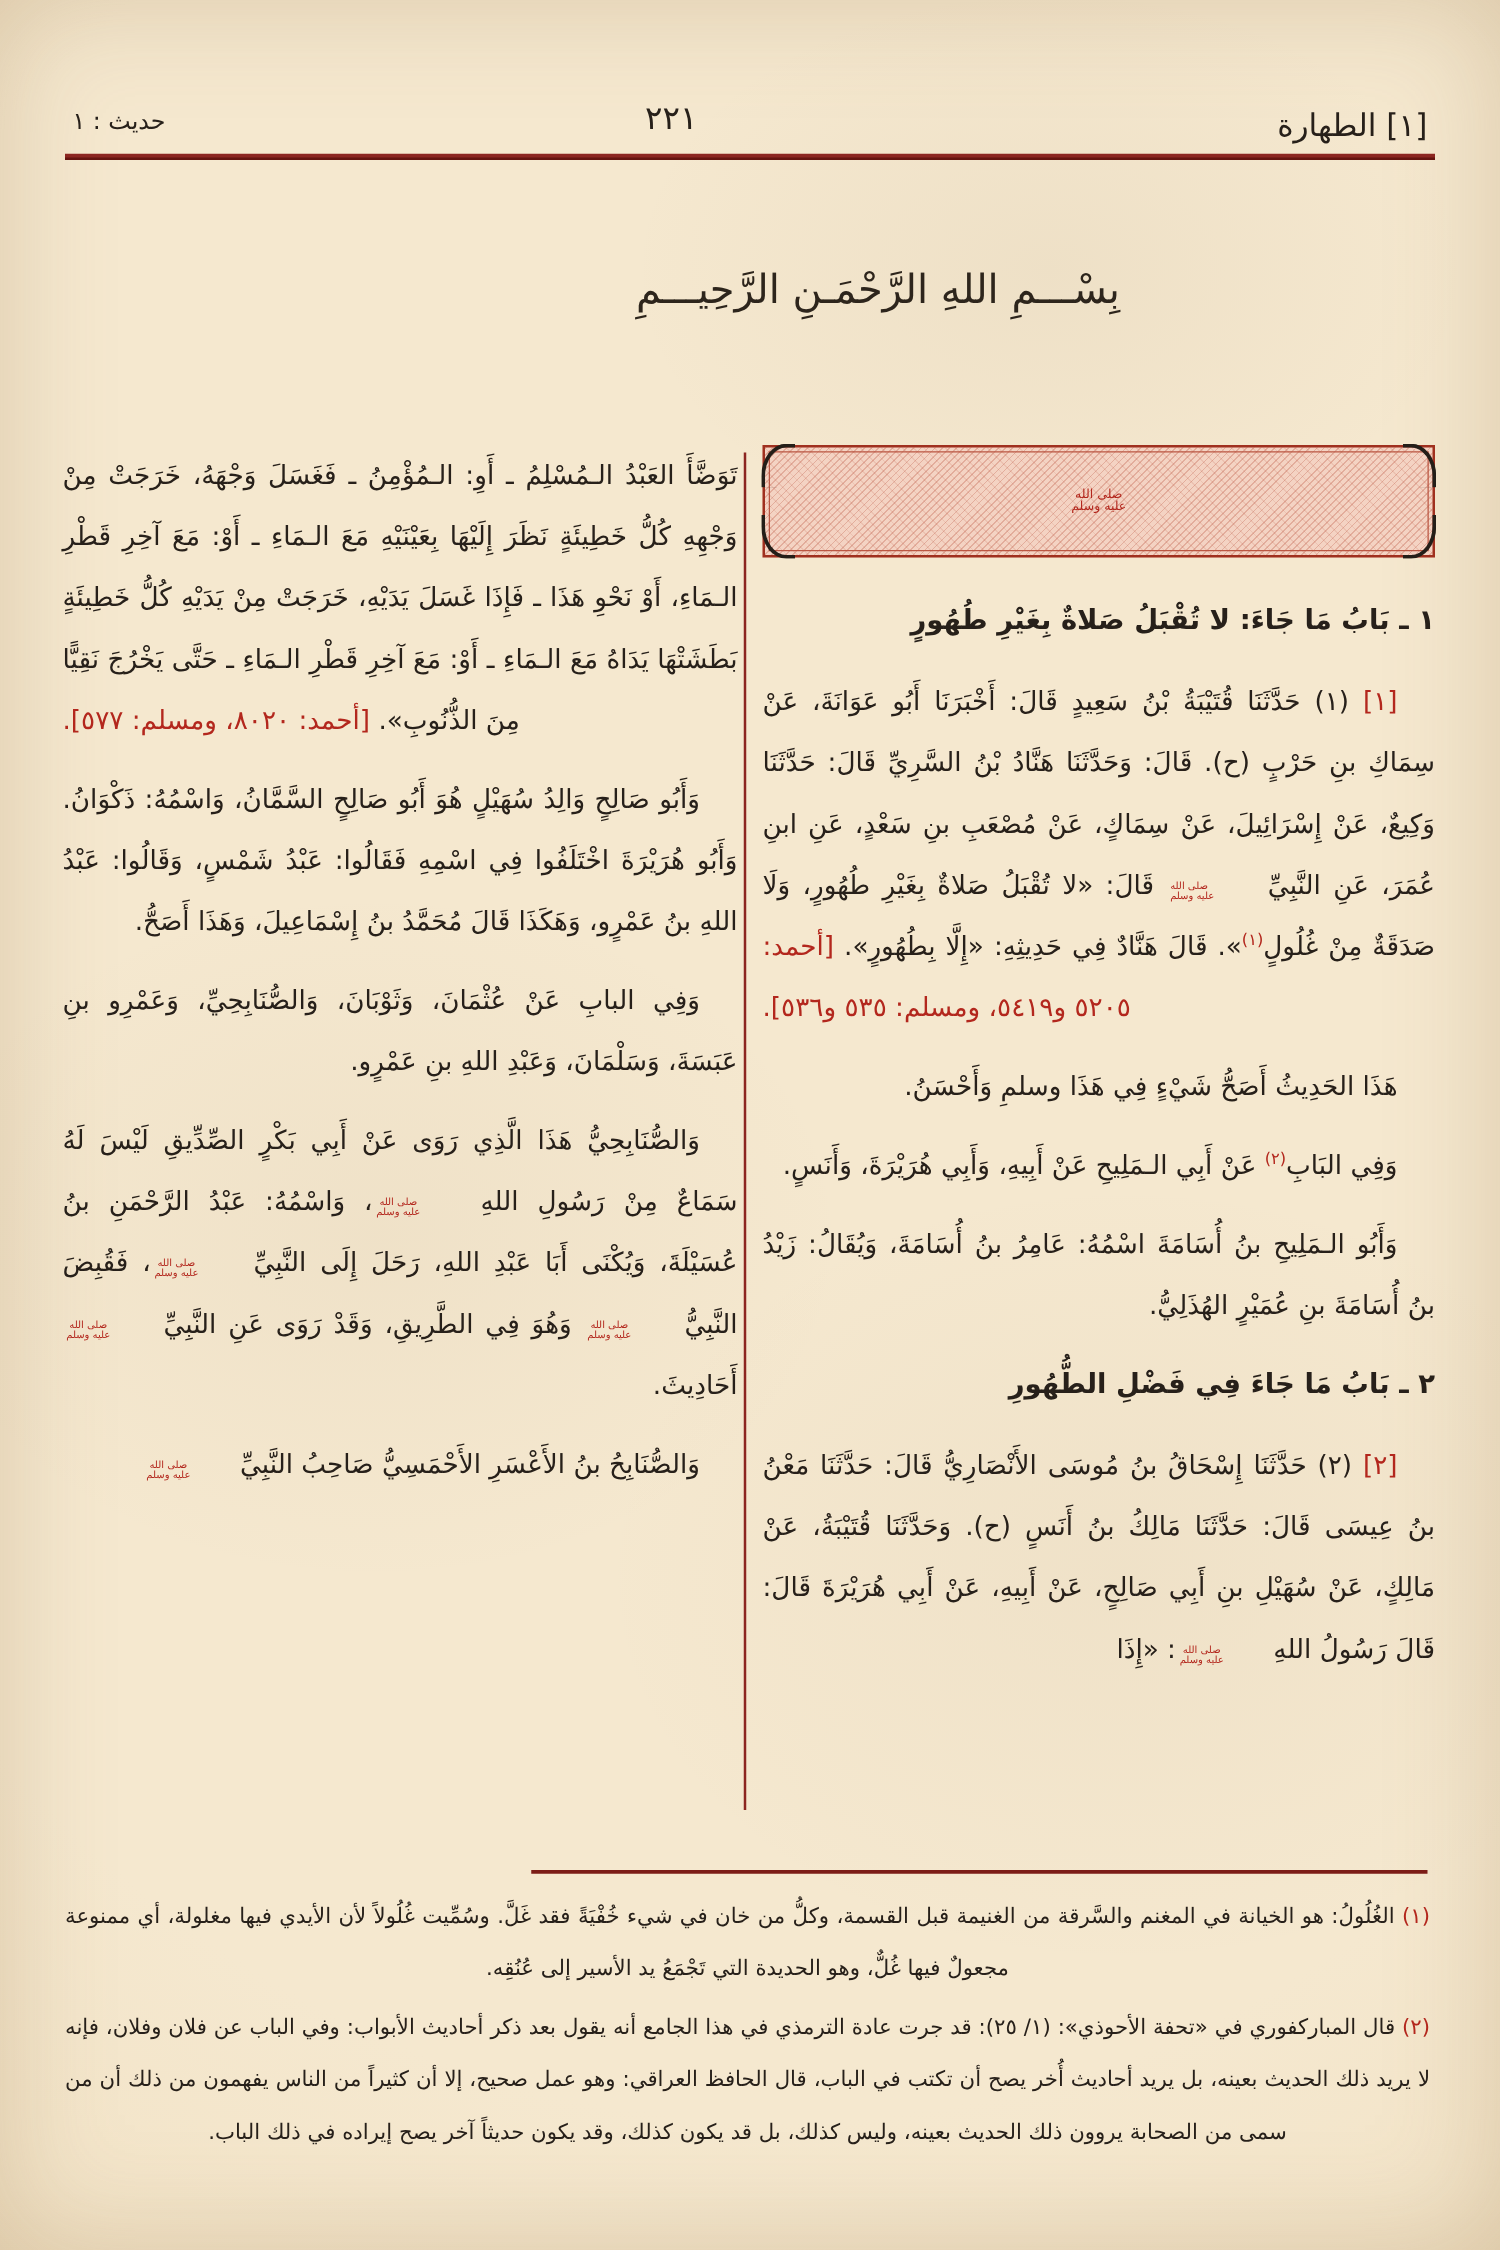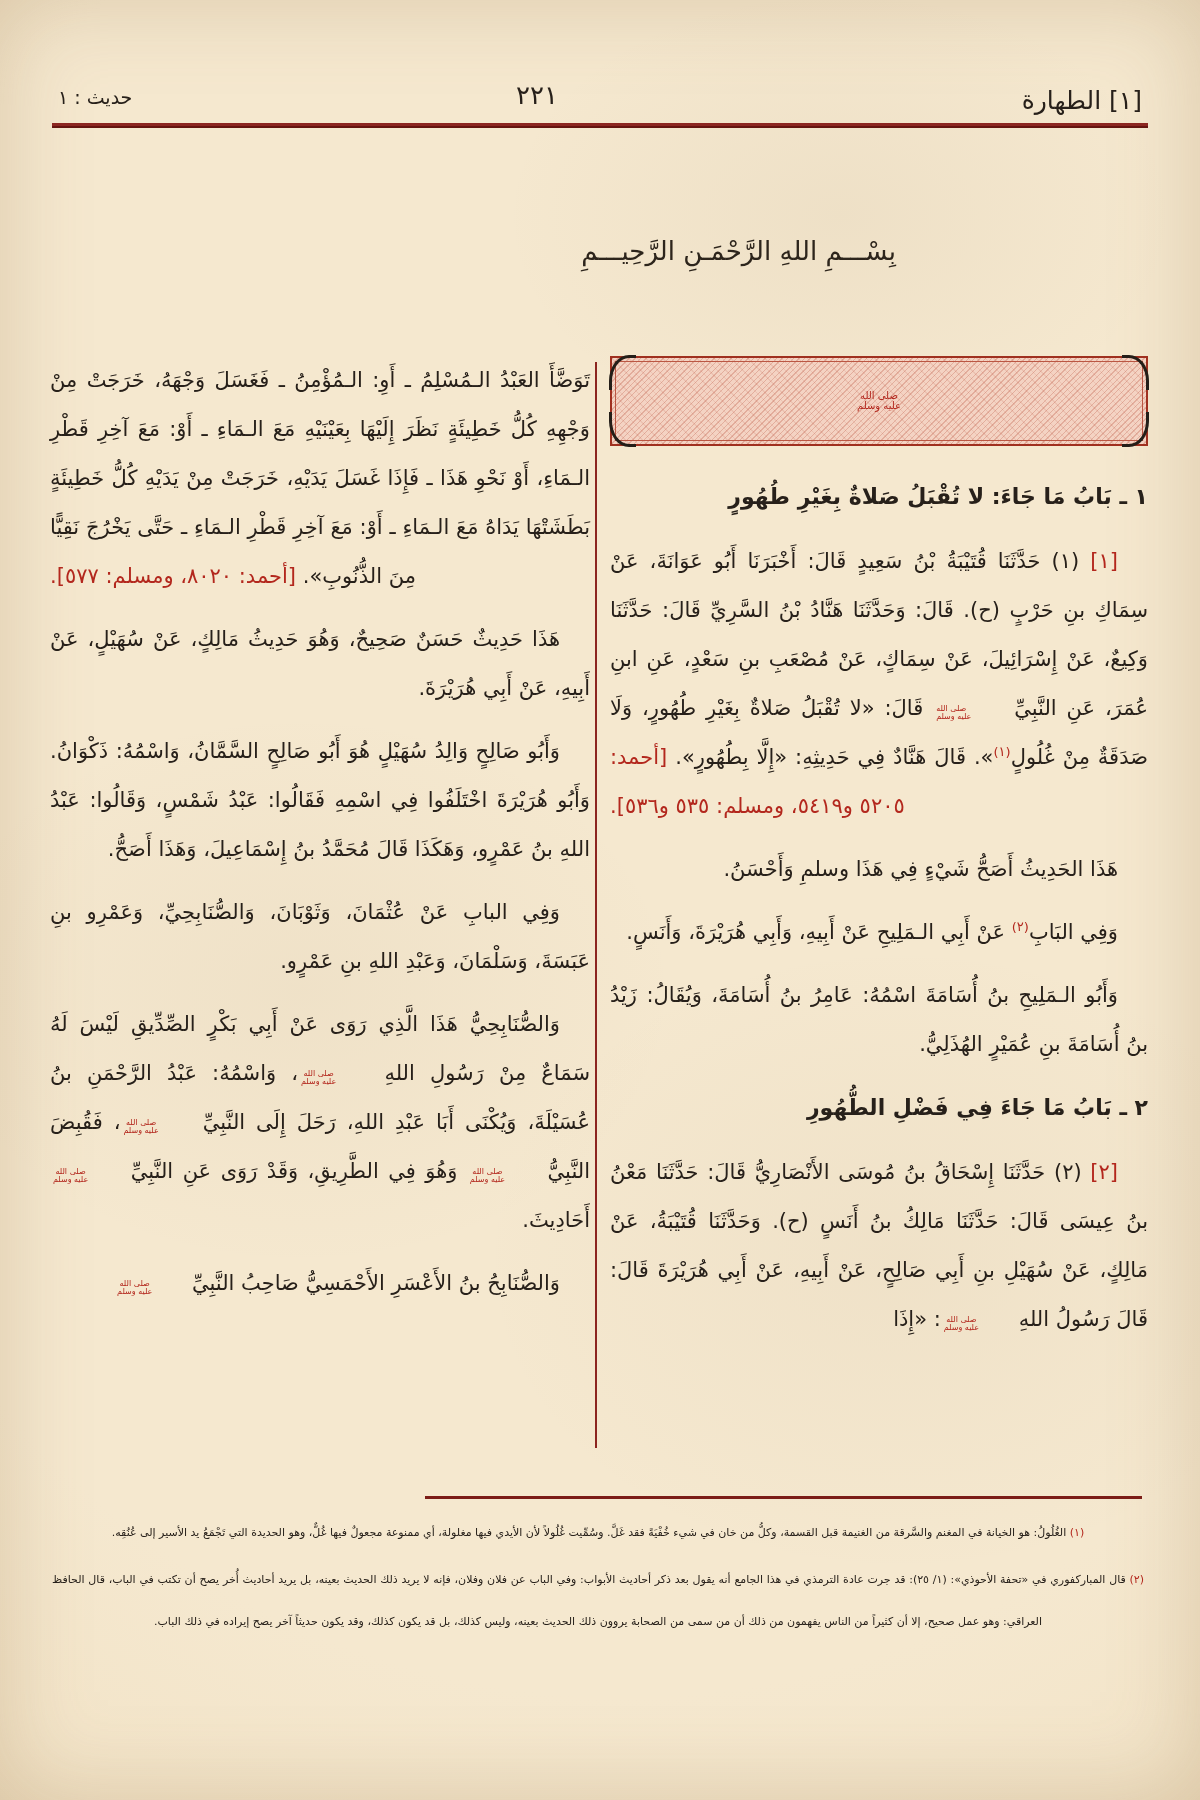--- a/index.html
+++ b/index.html
@@ -33,8 +33,8 @@
             background:#8c2621;border-bottom:2px solid #651410;}
 
   
-  .bismillah{position:absolute;top:236px;left:636px;width:260px;text-align:right;
-             font-size:26px;color:#2d251c;direction:rtl;white-space:nowrap;}
+  .bismillah{position:absolute;top:212px;left:636px;width:260px;text-align:right;
+             font-size:32px;color:#2d251c;direction:rtl;white-space:nowrap;}
 
   
   .divider{position:absolute;left:595px;top:362px;width:2px;height:1086px;background:#8c2520;}

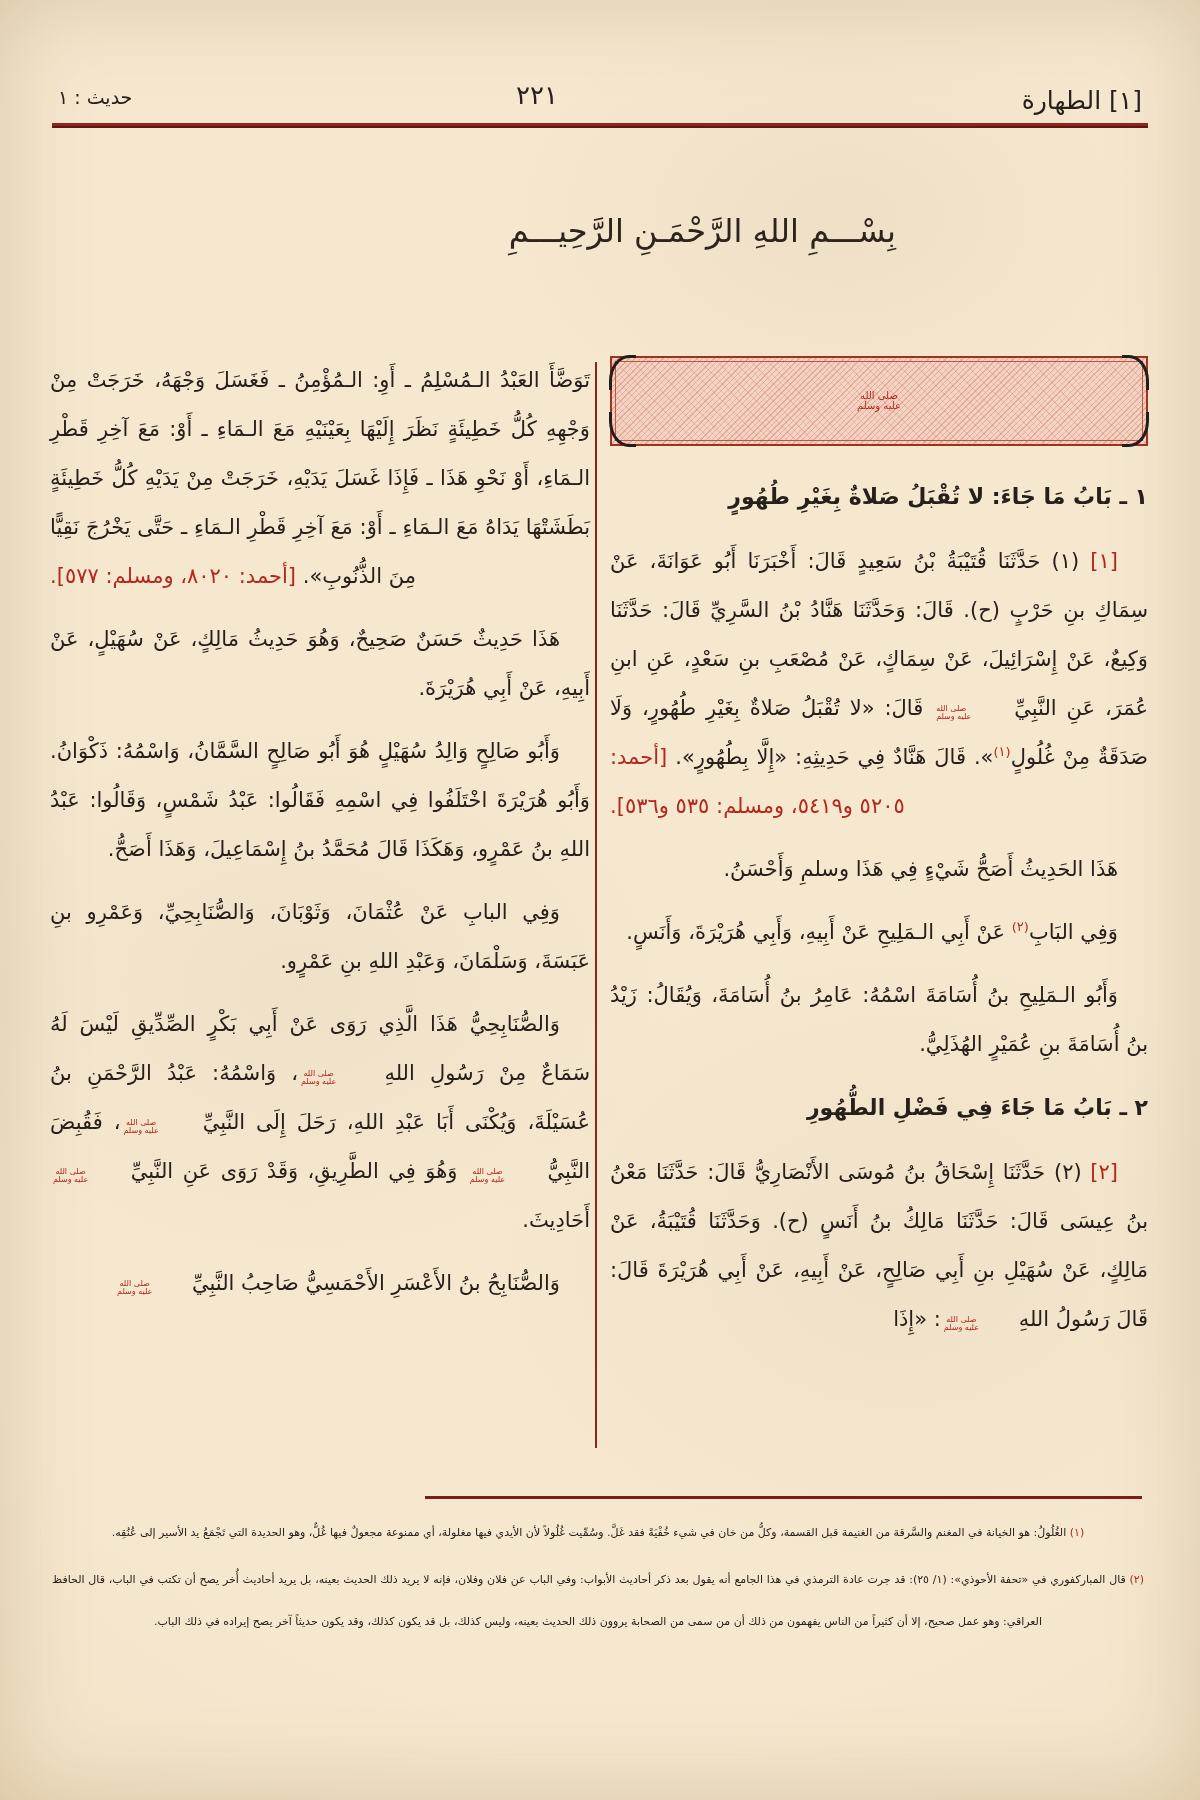--- a/index.html
+++ b/index.html
@@ -122,7 +122,6 @@
 
   <div class="col col-left" lang="ar">
     <p class="para last-left"><span>تَوَضَّأَ العَبْدُ الـمُسْلِمُ ـ أَوِ: الـمُؤْمِنُ ـ فَغَسَلَ وَجْهَهُ، خَرَجَتْ مِنْ وَجْهِهِ كُلُّ خَطِيئَةٍ نَظَرَ إِلَيْهَا بِعَيْنَيْهِ مَعَ الـمَاءِ ـ أَوْ: مَعَ آخِرِ قَطْرِ الـمَاءِ، أَوْ نَحْوِ هَذَا ـ فَإِذَا غَسَلَ يَدَيْهِ، خَرَجَتْ مِنْ يَدَيْهِ كُلُّ خَطِيئَةٍ بَطَشَتْهَا يَدَاهُ مَعَ الـمَاءِ ـ أَوْ: مَعَ آخِرِ قَطْرِ الـمَاءِ ـ حَتَّى يَخْرُجَ نَقِيًّا مِنَ الذُّنُوبِ». </span><span class="red">[أحمد: ٨٠٢٠، ومسلم: ٥٧٧].</span></p>
-    <p class="para indent"><span>هَذَا حَدِيثٌ حَسَنٌ صَحِيحٌ، وَهُوَ حَدِيثُ مَالِكٍ، عَنْ سُهَيْلٍ، عَنْ أَبِيهِ، عَنْ أَبِي هُرَيْرَةَ.</span></p>
     <p class="para indent"><span>وَأَبُو صَالِحٍ وَالِدُ سُهَيْلٍ هُوَ أَبُو صَالِحٍ السَّمَّانُ، وَاسْمُهُ: ذَكْوَانُ. وَأَبُو هُرَيْرَةَ اخْتَلَفُوا فِي اسْمِهِ فَقَالُوا: عَبْدُ شَمْسٍ، وَقَالُوا: عَبْدُ اللهِ بنُ عَمْرٍو، وَهَكَذَا قَالَ مُحَمَّدُ بنُ إِسْمَاعِيلَ، وَهَذَا أَصَحُّ.</span></p>
     <p class="para indent"><span>وَفِي البابِ عَنْ عُثْمَانَ، وَثَوْبَانَ، وَالصُّنَابِحِيِّ، وَعَمْرِو بنِ عَبَسَةَ، وَسَلْمَانَ، وَعَبْدِ اللهِ بنِ عَمْرٍو.</span></p>
     <p class="para indent"><span>وَالصُّنَابِحِيُّ هَذَا الَّذِي رَوَى عَنْ أَبِي بَكْرٍ الصِّدِّيقِ لَيْسَ لَهُ سَمَاعٌ مِنْ رَسُولِ اللهِ </span><span class="saw"><i>صلى الله</i><i>عليه وسلم</i></span><span>، وَاسْمُهُ: عَبْدُ الرَّحْمَنِ بنُ عُسَيْلَةَ، وَيُكْنَى أَبَا عَبْدِ اللهِ، رَحَلَ إِلَى النَّبِيِّ </span><span class="saw"><i>صلى الله</i><i>عليه وسلم</i></span><span>، فَقُبِضَ النَّبِيُّ </span><span class="saw"><i>صلى الله</i><i>عليه وسلم</i></span><span> وَهُوَ فِي الطَّرِيقِ، وَقَدْ رَوَى عَنِ النَّبِيِّ </span><span class="saw"><i>صلى الله</i><i>عليه وسلم</i></span><span> أَحَادِيثَ.</span></p>

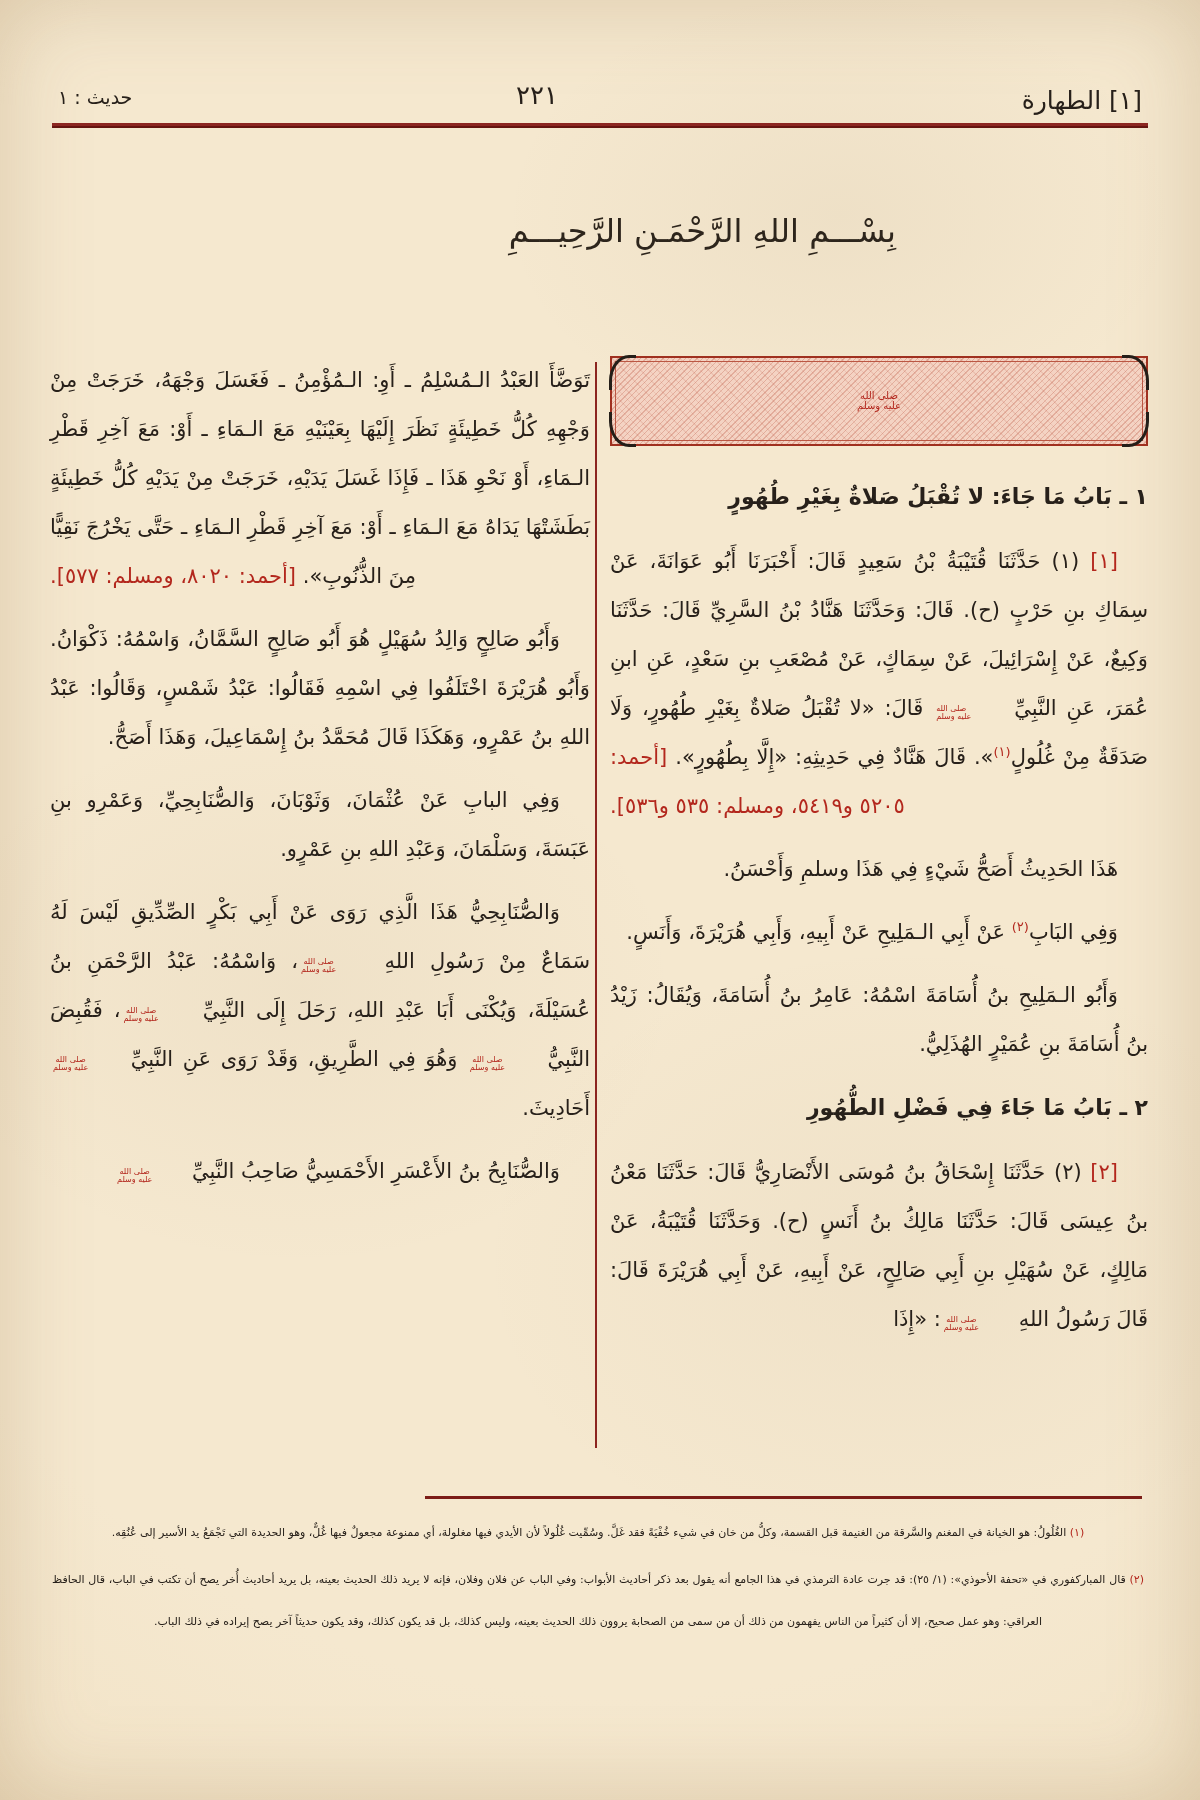--- a/index.html
+++ b/index.html
@@ -74,7 +74,7 @@
   
   .fn-rule{position:absolute;top:1496px;left:425px;width:717px;height:3px;background:#7c1d17;}
   .footnotes{position:absolute;left:52px;top:1512px;width:1092px;direction:rtl;
-             font-size:11px;line-height:42px;}
+             font-size:17px;line-height:42px;}
   .footnotes p.fn{margin:0 0 5px;text-align:justify;text-align-last:center;}
 </style>
 </head>

